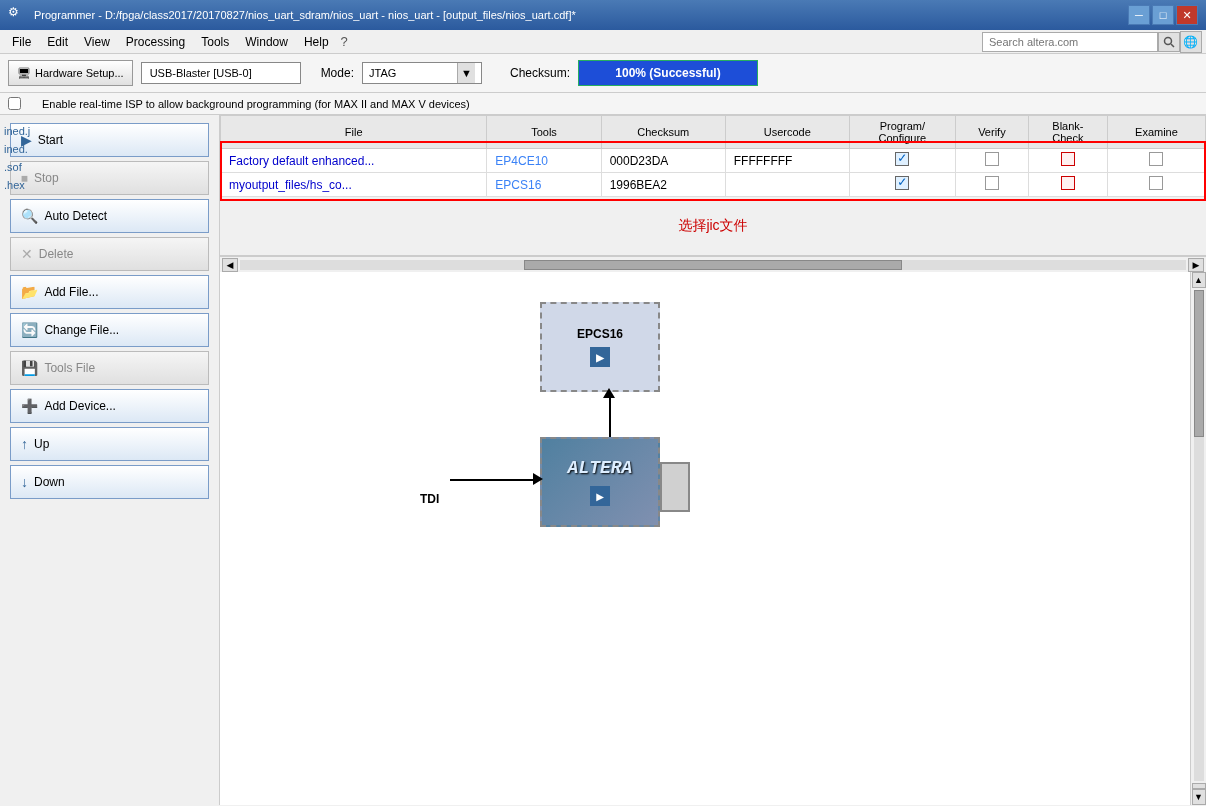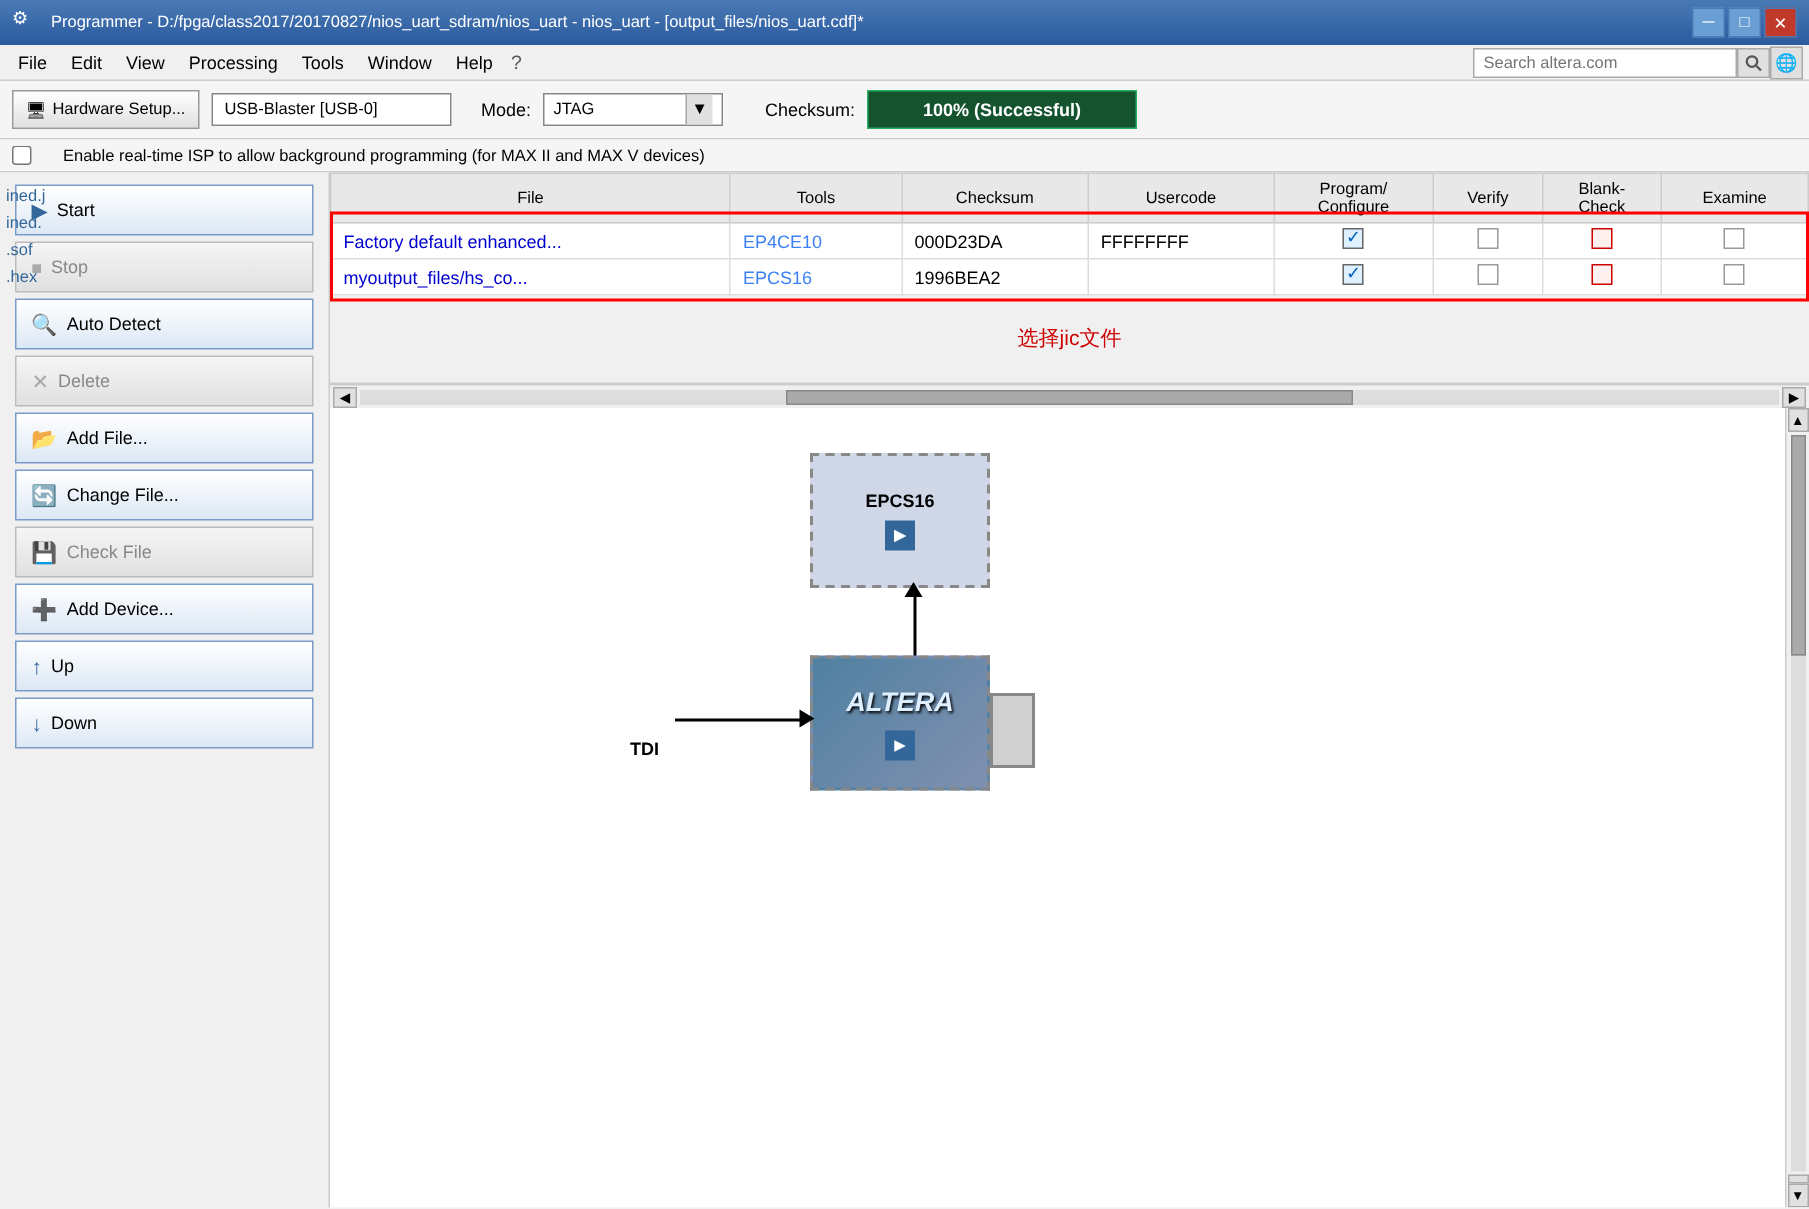--- a/index.html
+++ b/index.html
@@ -103,7 +103,7 @@
     }
     .progress-label { margin-left: 20px; font-size: 12px; }
     .progress-bar {
-      background: #14532d;
+      background: #1d4ed8;
       border: 1px solid #27ae60;
       color: white;
       font-size: 12px;

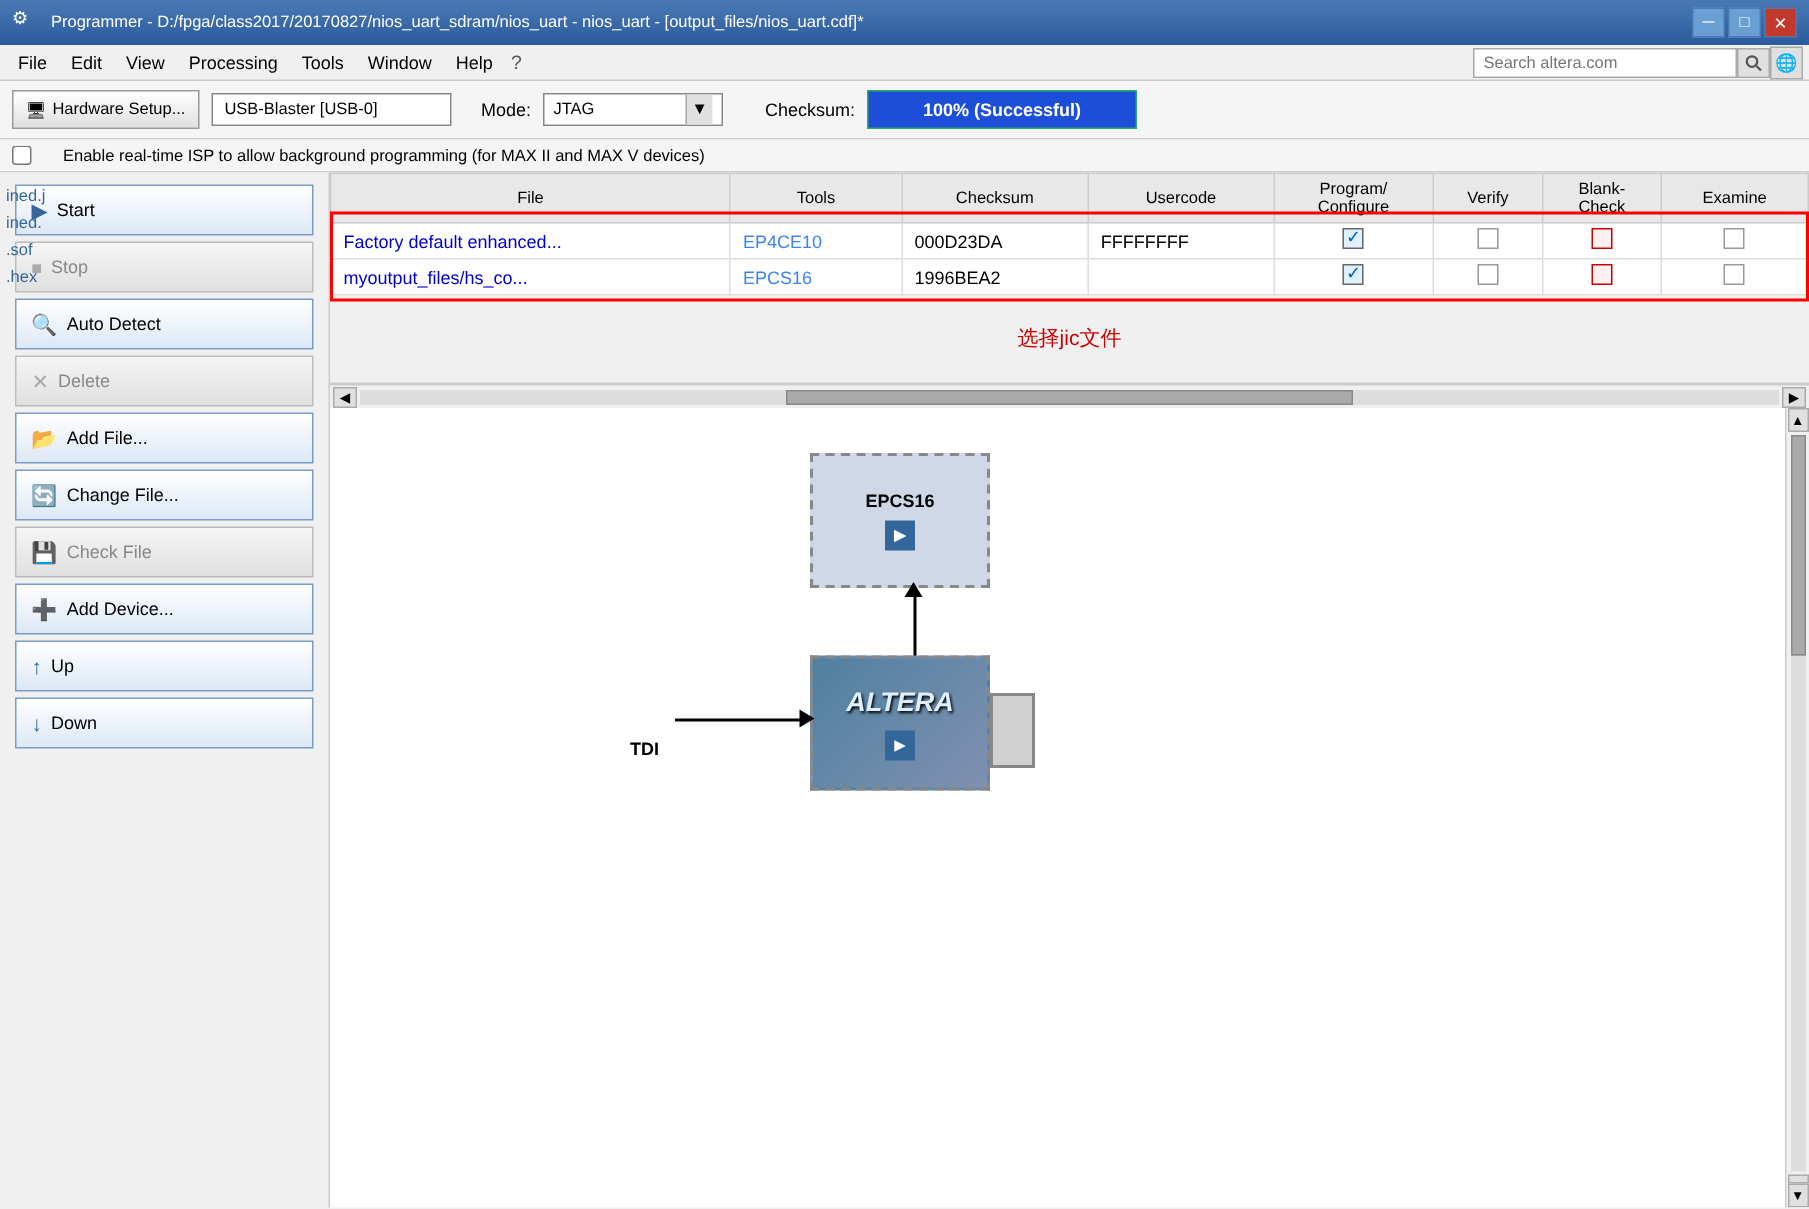--- a/index.html
+++ b/index.html
@@ -452,7 +452,7 @@
     </button>
     <button class="sidebar-btn disabled">
       <span class="btn-icon">💾</span>
-      <span>Check File</span>
+      <span>Tools File</span>
     </button>
     <button class="sidebar-btn">
       <span class="btn-icon">➕</span>

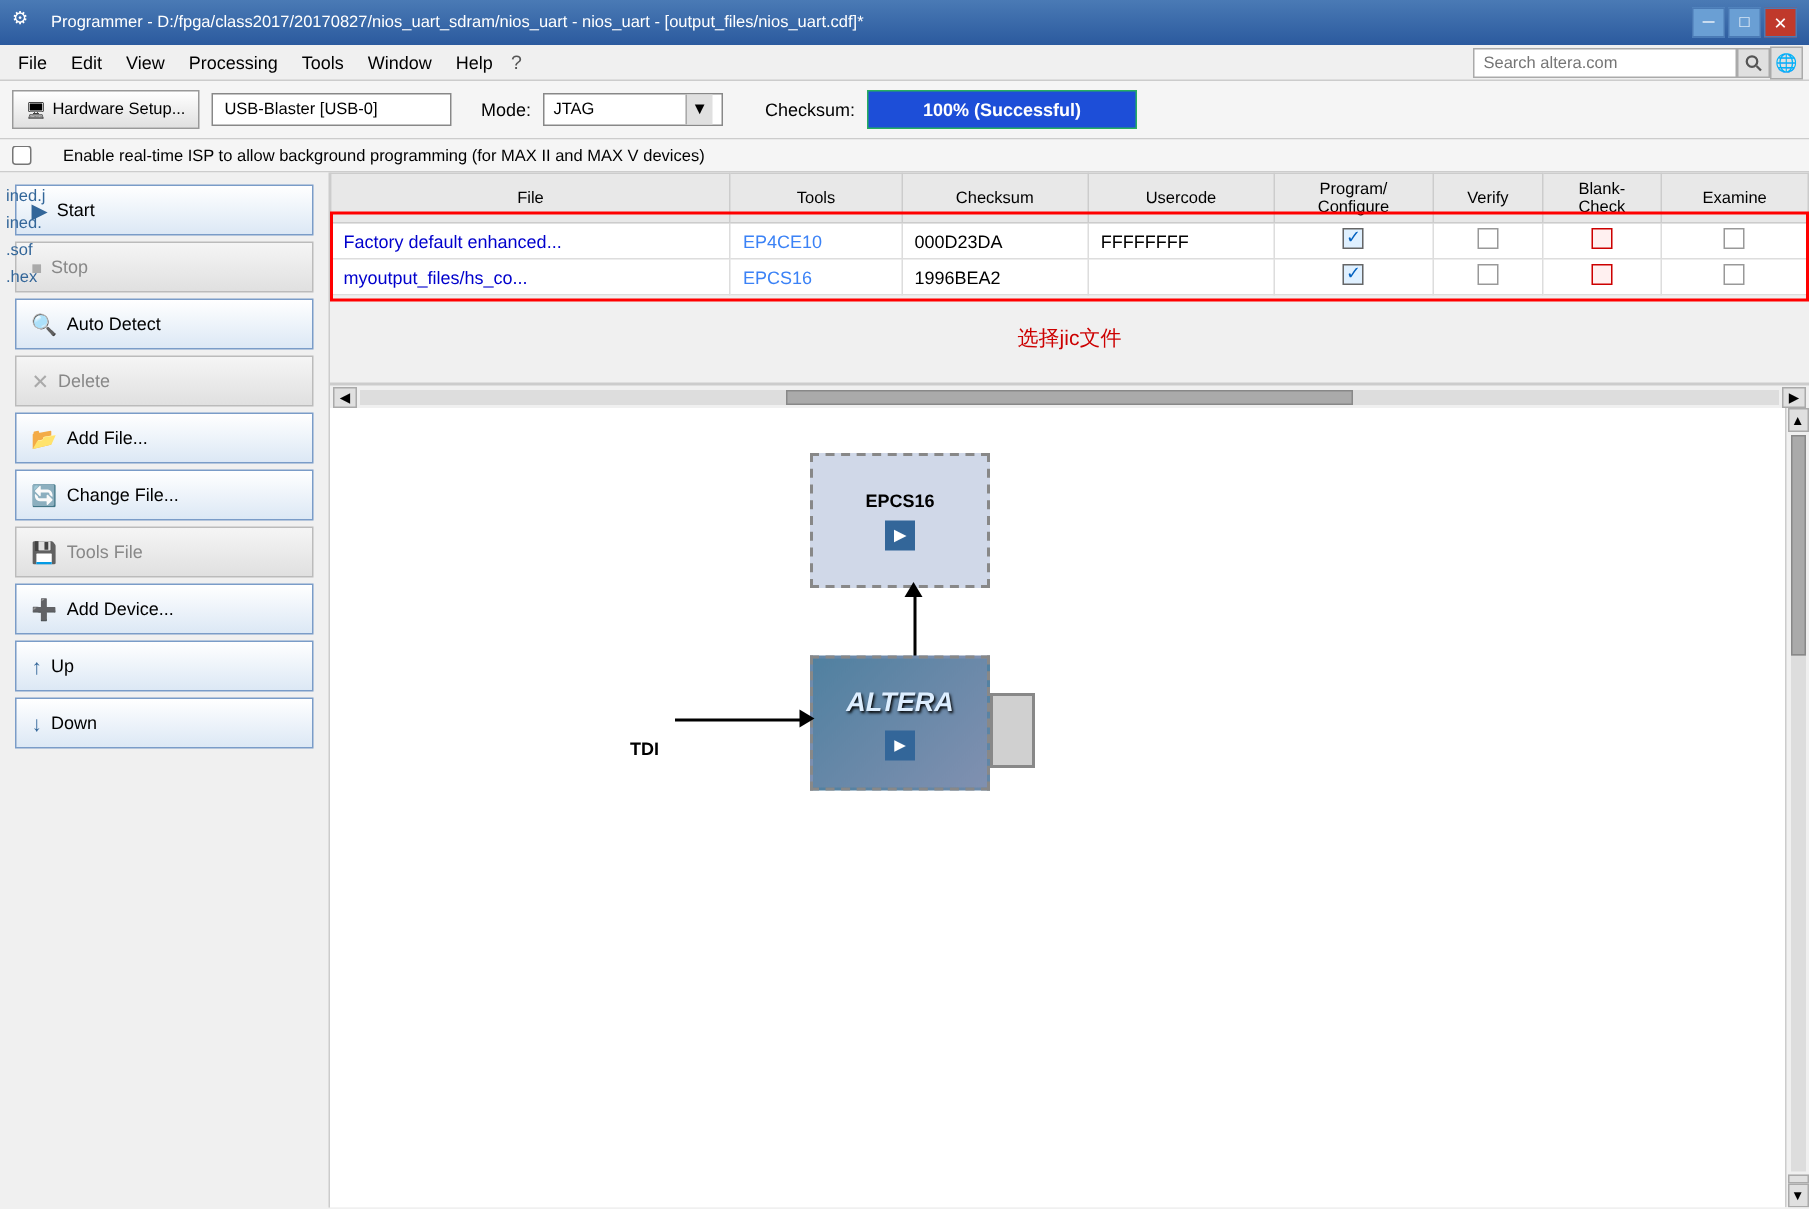--- a/index.html
+++ b/index.html
@@ -348,7 +348,7 @@
     .altera-text {
       color: #ddeeff;
       font-size: 18px;
-      font-family: Liberation Sans, sans-serif;
+      font-family: Liberation Mono, monospace;
       font-style: italic;
       font-weight: bold;
       text-shadow: 1px 1px 2px #000;

